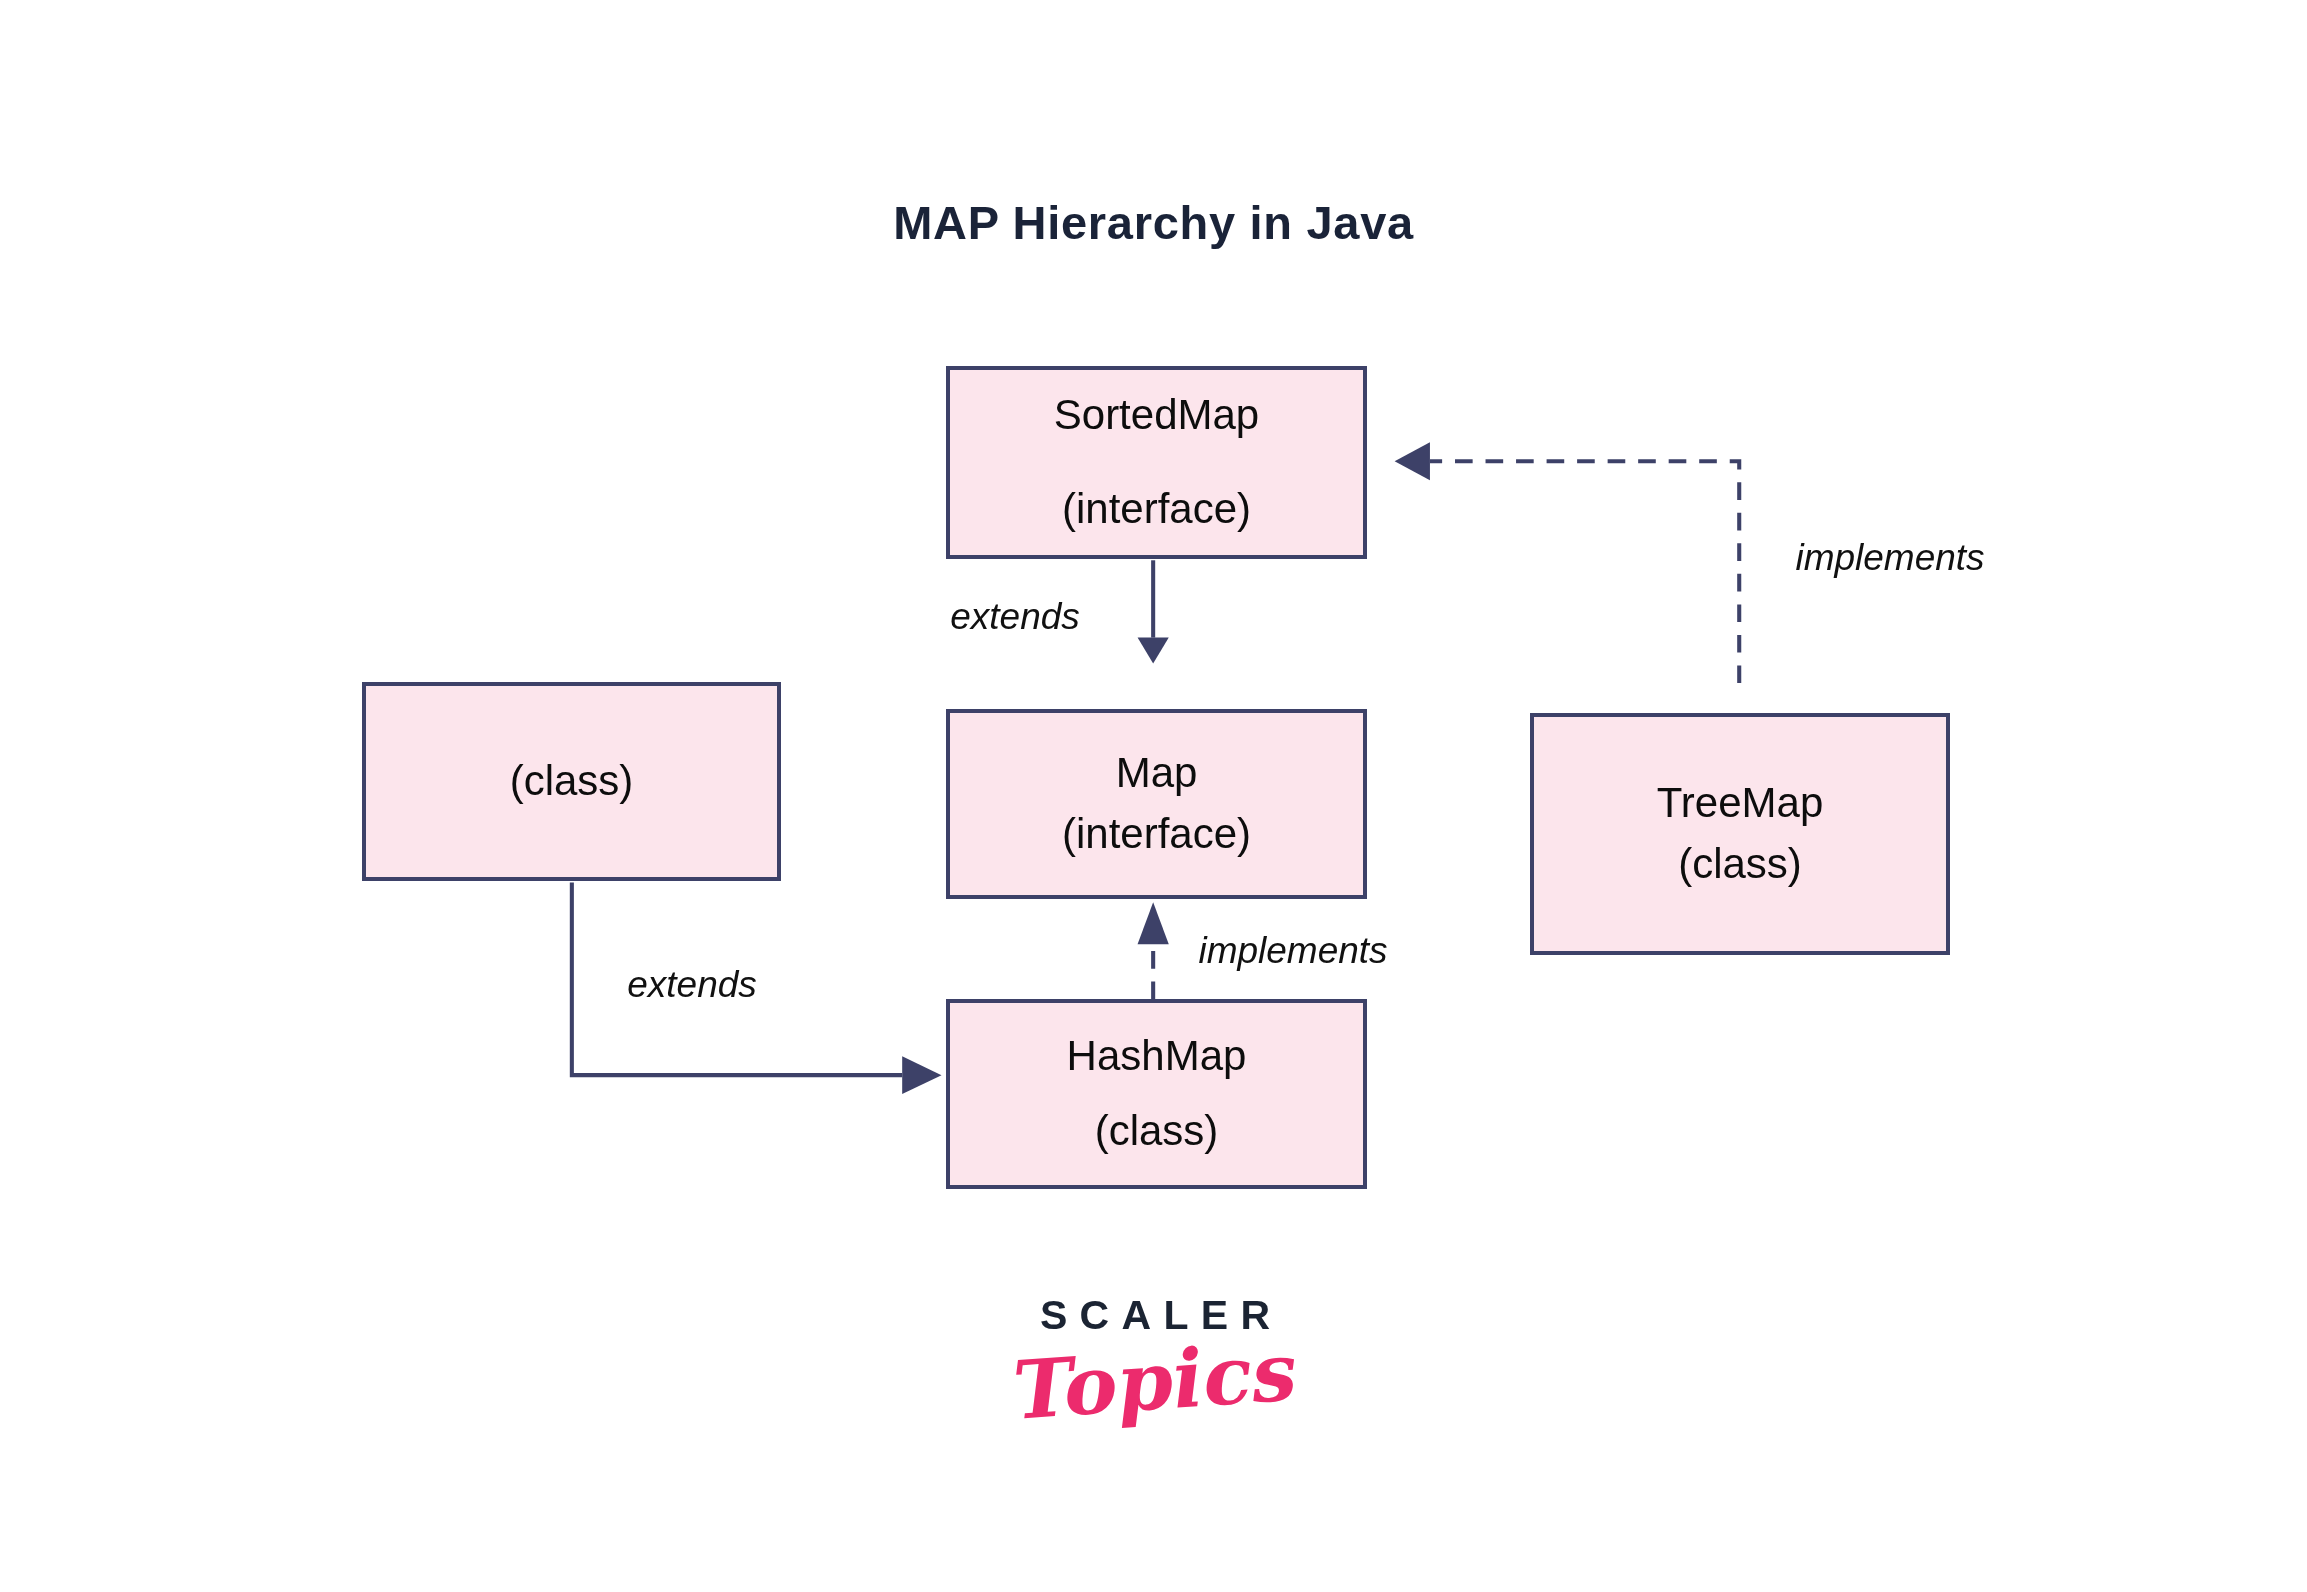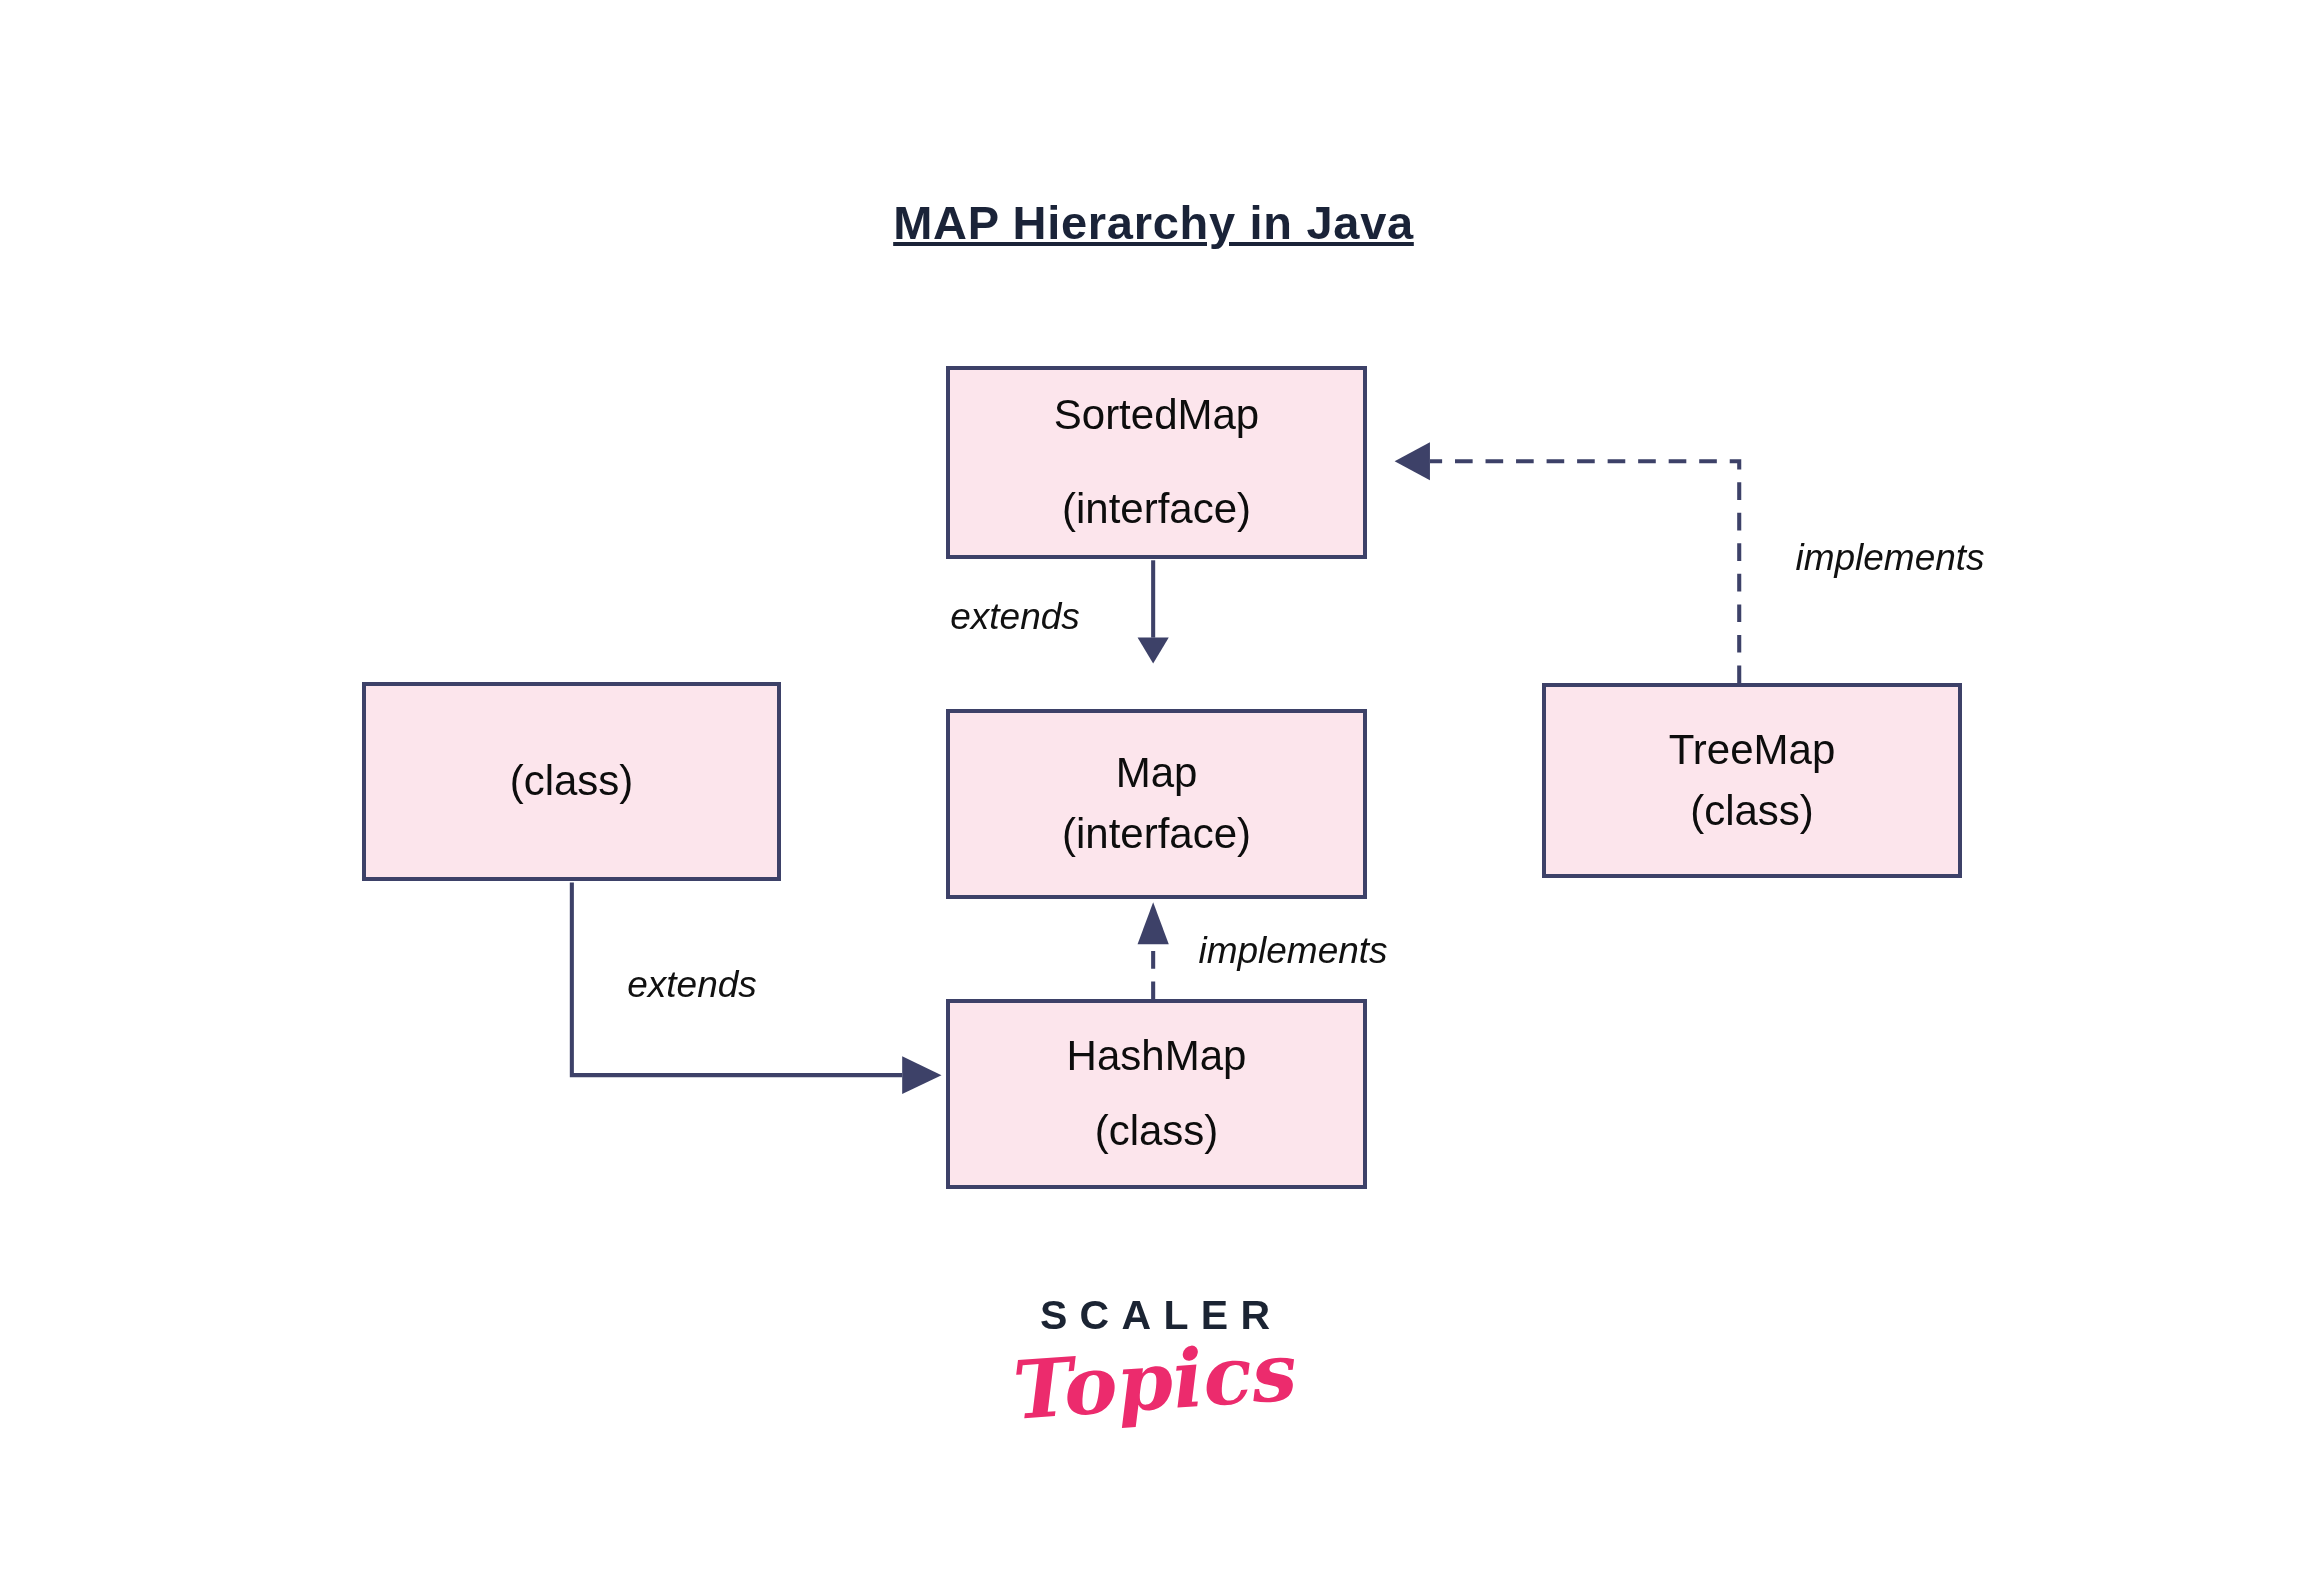--- a/index.html
+++ b/index.html
@@ -29,7 +29,6 @@
     font-weight:700;
     color:var(--title-color);
     letter-spacing:0.7px;
-    text-decoration:underline;
   }
   svg.edges{
     position:absolute; left:0; top:0;

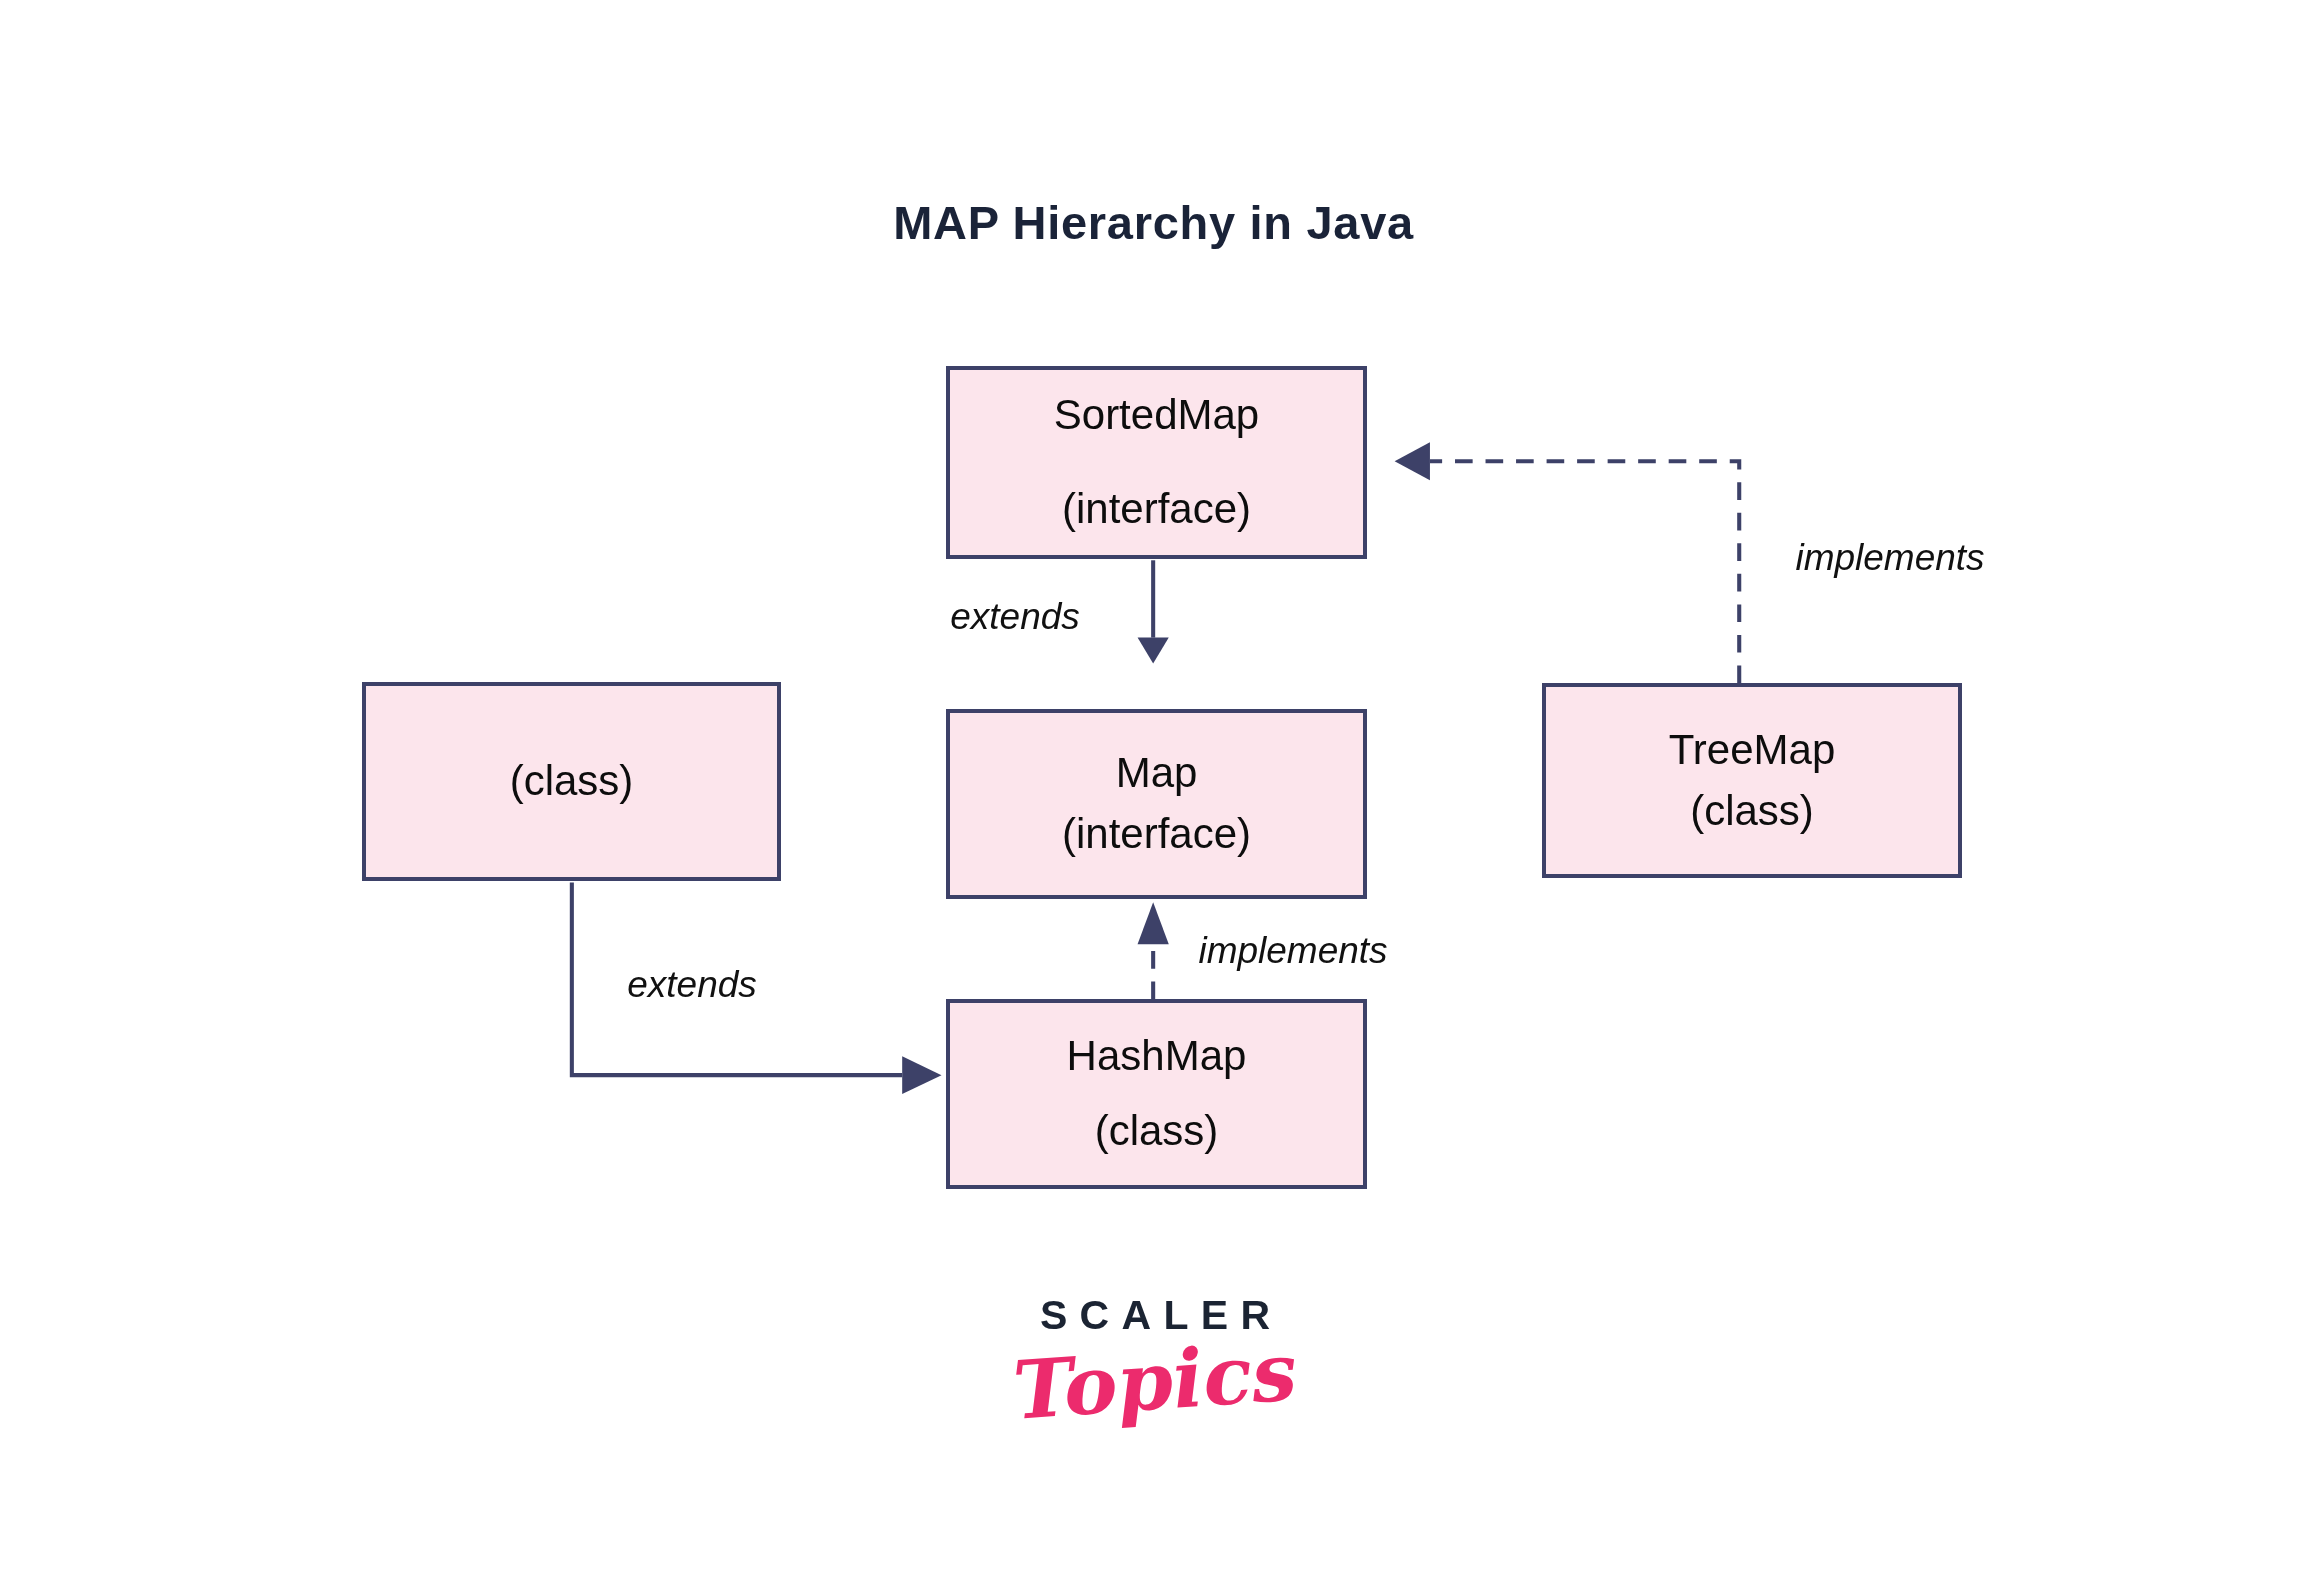--- a/index.html
+++ b/index.html
@@ -59,7 +59,7 @@
   .n-sortedmap    { left:946px; top:366px;  width:421px; height:193px;gap:33px; }
   .n-map          { left:946px; top:685px; width:421px; height:190px;margin-top:24px; }
   .n-linkedhashmap{ left:362px;  top:682px; width:419px; height:199px; }
-  .n-treemap      { left:1530px; top:683px; width:420px; height:195px;margin-left:12px; }
+  .n-treemap      { left:1530px; top:713px; width:420px; height:242px; }
   .n-hashmap      { left:946px; top:999px; width:421px; height:190px;gap:14px; }
   .edge-label{
     position:absolute;

